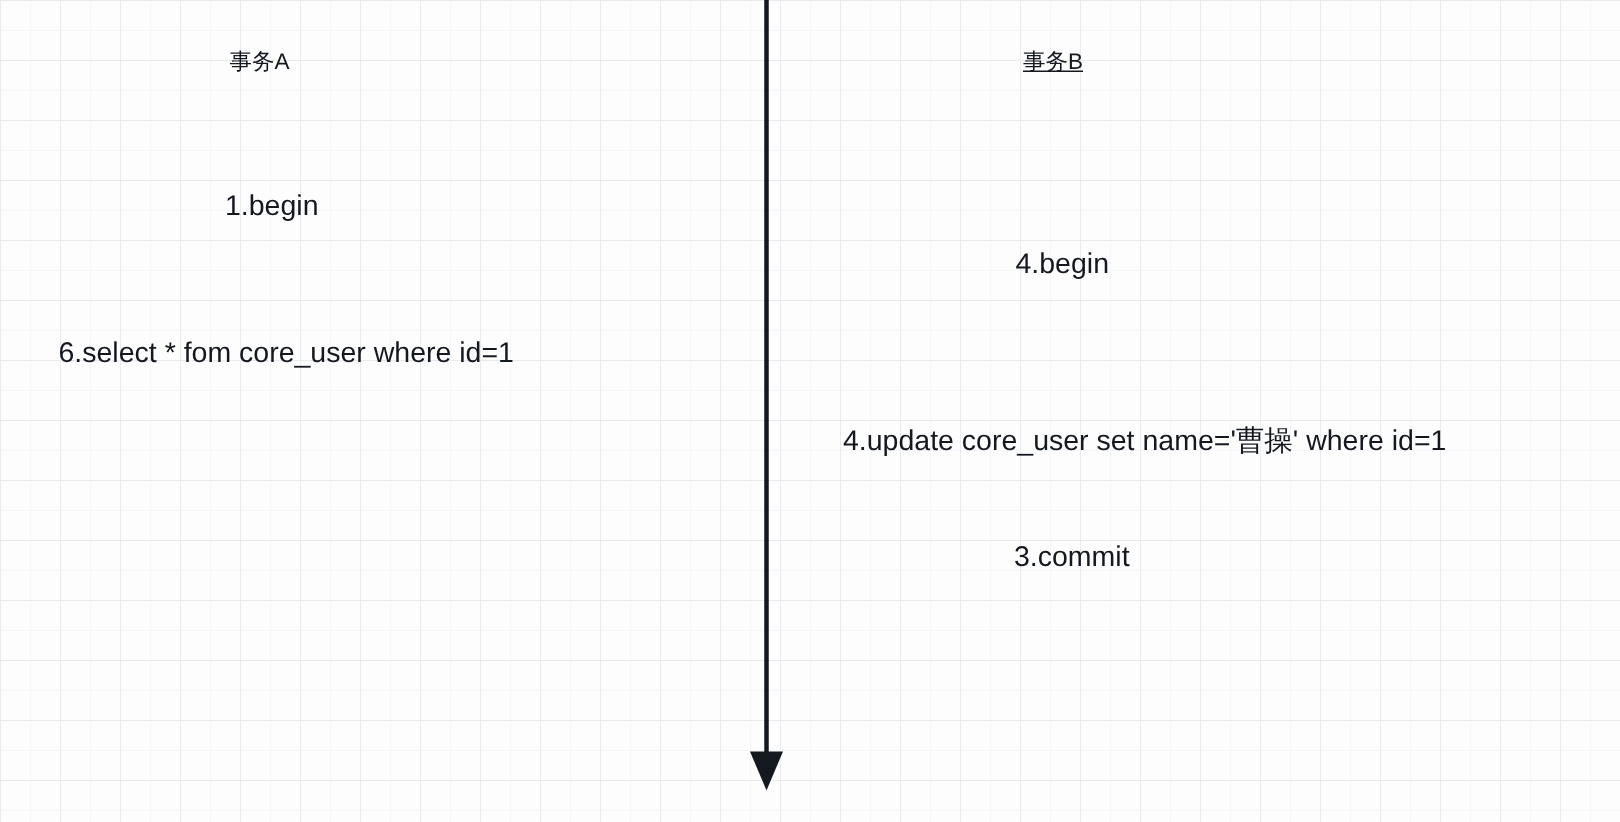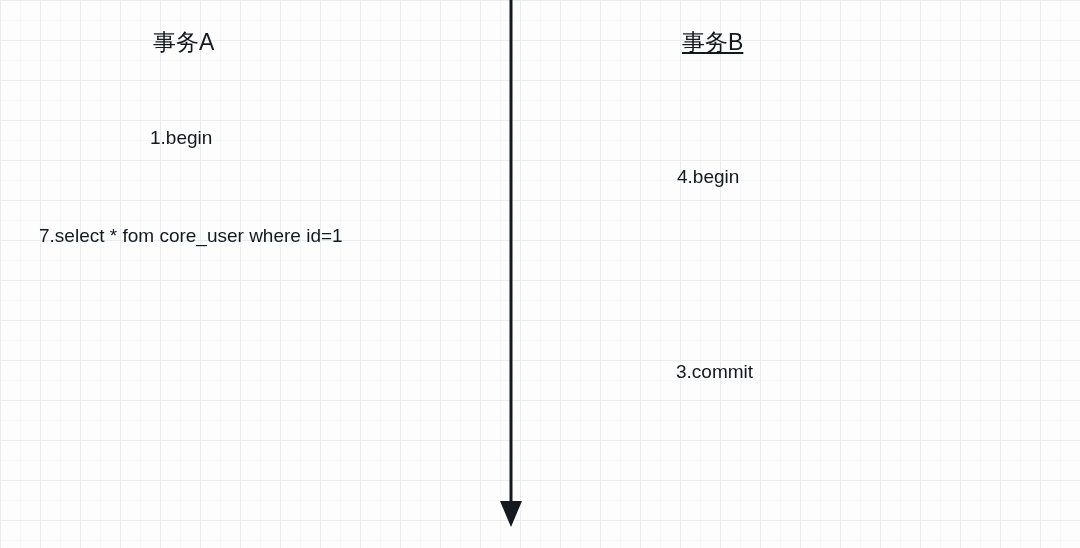--- a/index.html
+++ b/index.html
@@ -33,7 +33,7 @@
   .lane-title {
     position: absolute;
     color: #14181f;
-    font-size: 23px;
+    font-size: 15px;
     line-height: 24px;
     white-space: nowrap;
   }

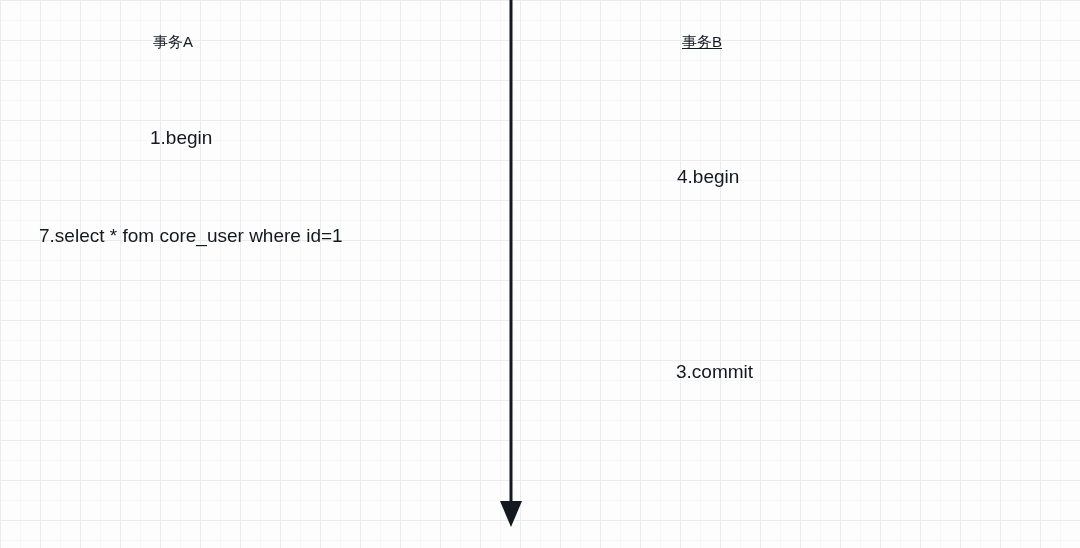--- a/index.html
+++ b/index.html
@@ -55,7 +55,7 @@
 
   <div class="note" style="left:150px; top:88px;">1.begin</div>
 
-  <div class="note" style="left:39px; top:186px;">7.select * fom core_user where id=1</div>
+  <div class="note" style="left:39px; top:186px;">6.select * fom core_user where id=1</div>
 
 
   <div class="lane-title" style="left:682px; top:30px;text-decoration:underline;">事务B</div>

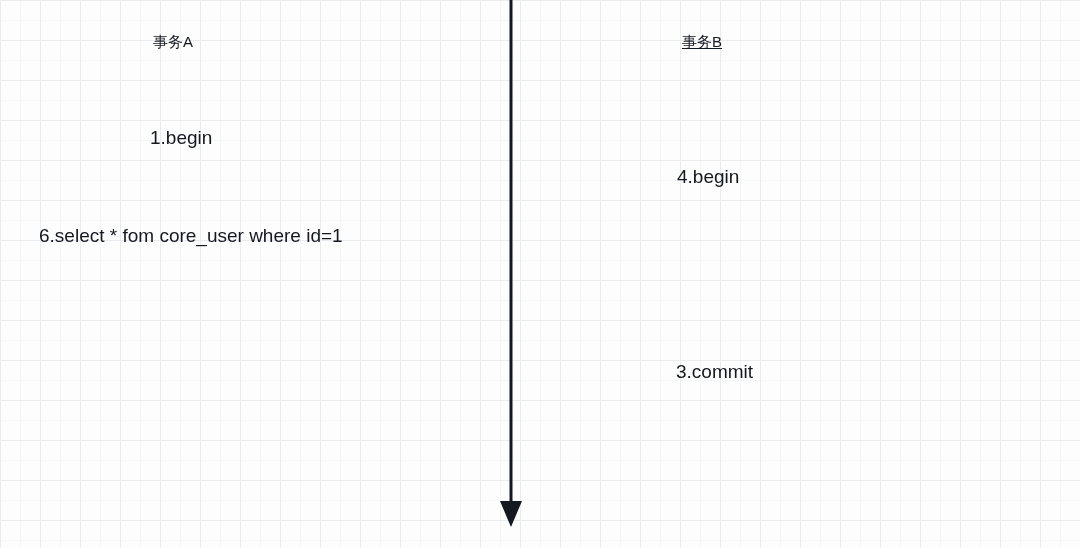--- a/index.html
+++ b/index.html
@@ -62,6 +62,7 @@
 
   <div class="note" style="left:677px; top:127px;">4.begin</div>
 
+  <div class="note" style="left:562px; top:245px;">4.update core_user set name='曹操' where id=1</div>
 
   <div class="note" style="left:676px; top:322px;">3.commit</div>
 

